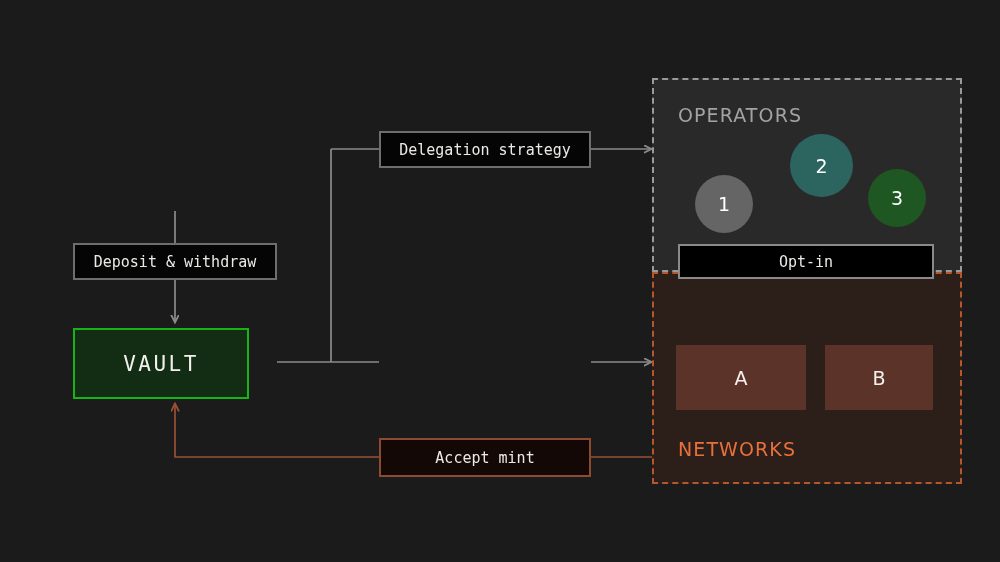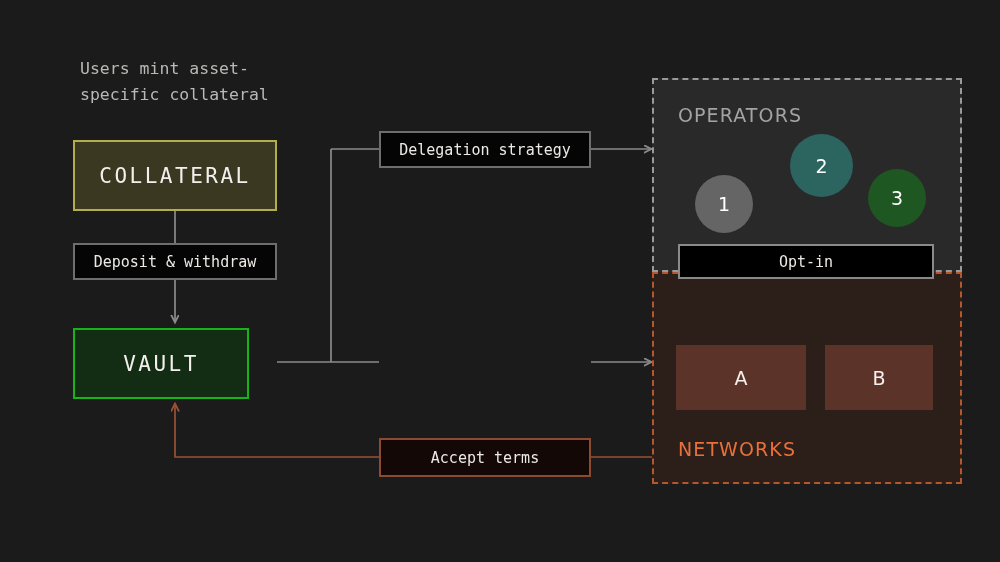--- a/index.html
+++ b/index.html
@@ -150,8 +150,6 @@
     <path d="M898,291 L898,338" fill="none" stroke="#2f8f2f" stroke-width="1.7" marker-end="url(#ah-green)"></path>
   </svg>
 
-  <div class="caption">Users mint asset-
-specific collateral</div>
 
   <div class="panel operators" style="left:652px; top:78px; width:310px; height:194px;"></div>
   <div class="panel-title ops" style="left:678px; top:104px;">OPERATORS</div>

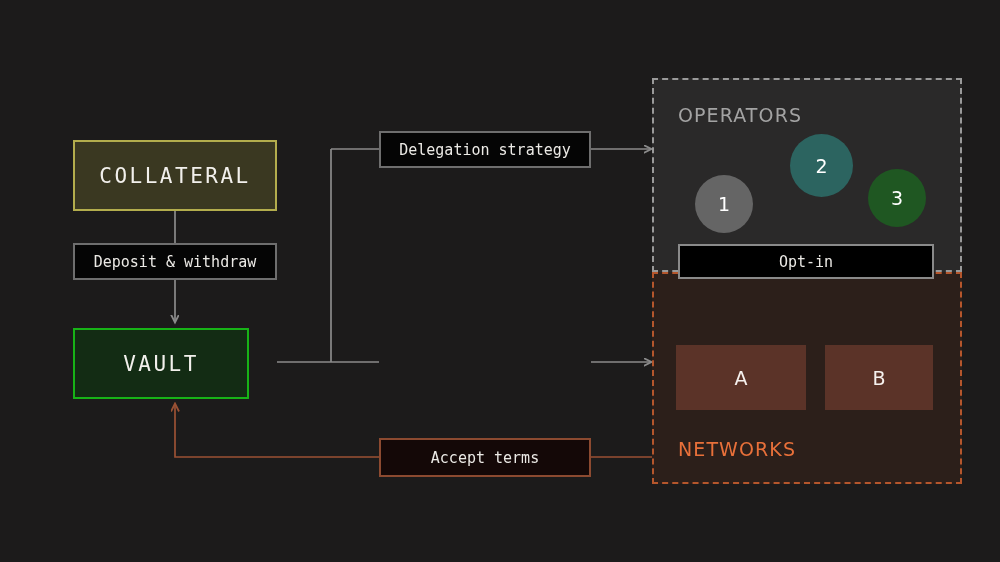--- a/index.html
+++ b/index.html
@@ -178,9 +178,6 @@
     <span>Opt-in</span>
   </div>
 
-  <div class="node bigbox collateral" style="left:73px; top:140px; width:204px; height:71px;">
-    <span>COLLATERAL</span>
-  </div>
 
   <div class="node chip" style="left:73px; top:243px; width:204px; height:37px;text-align:right;">
     <span>Deposit &amp; withdraw</span>

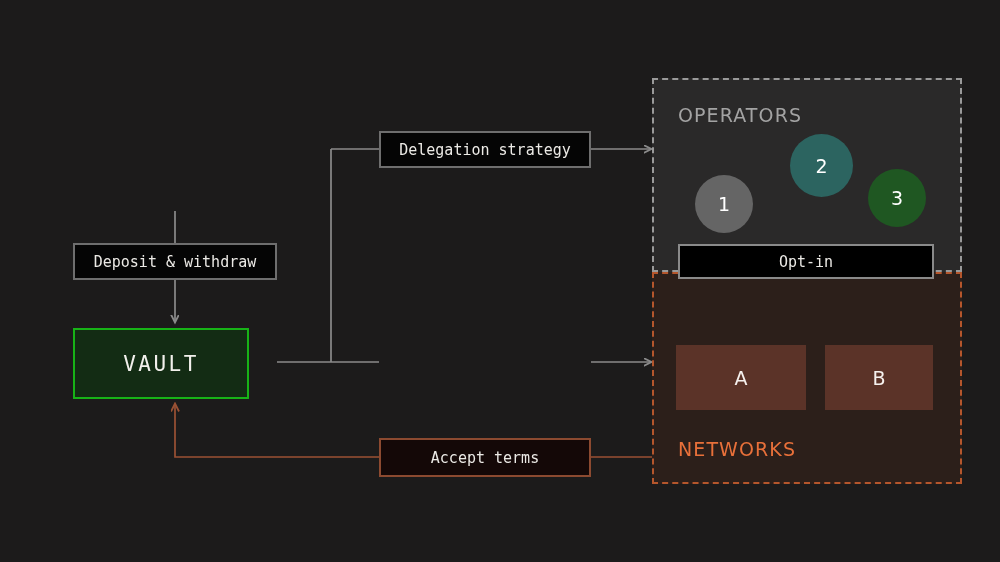--- a/index.html
+++ b/index.html
@@ -193,7 +193,7 @@
 
 
   <div class="node chip rust" style="left:379px; top:438px; width:212px; height:39px;">
-    <span>Accept terms</span>
+    <span>Accept mint</span>
   </div>
 
 </div>

